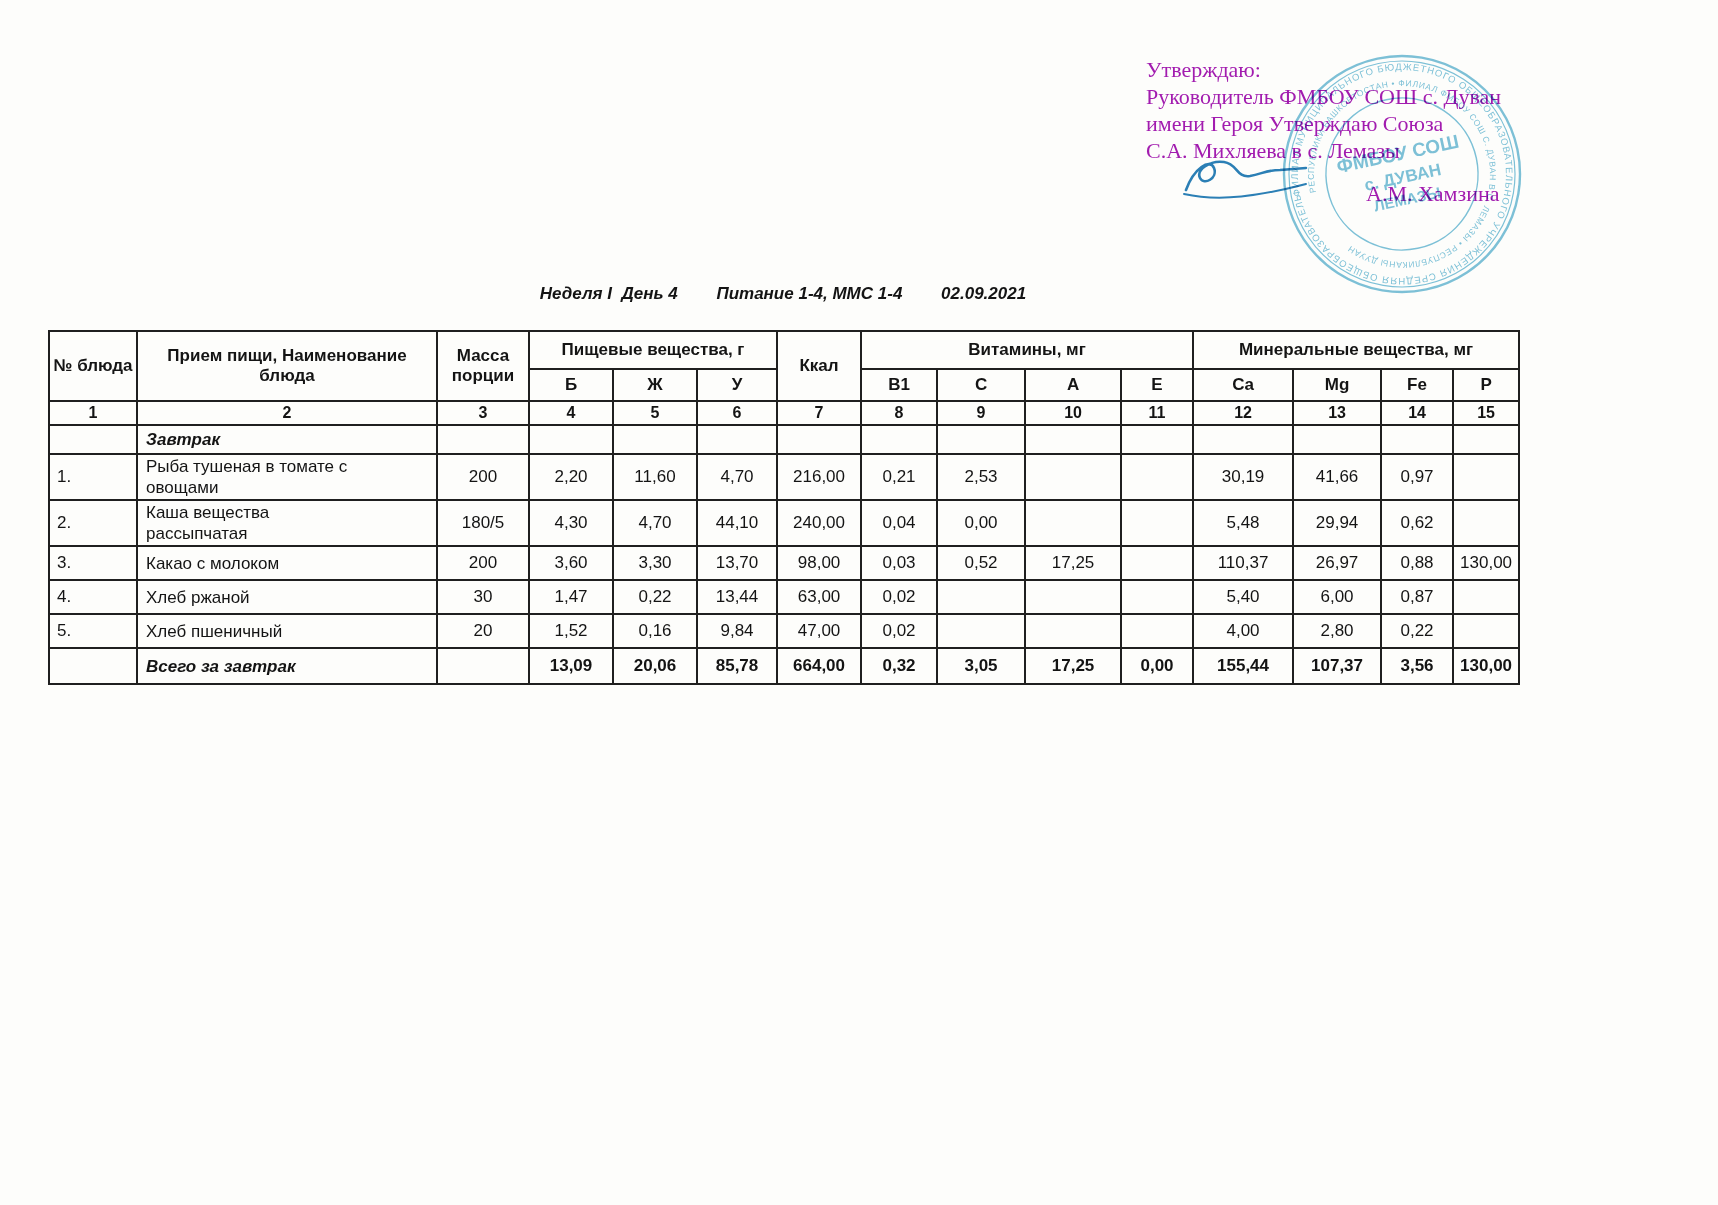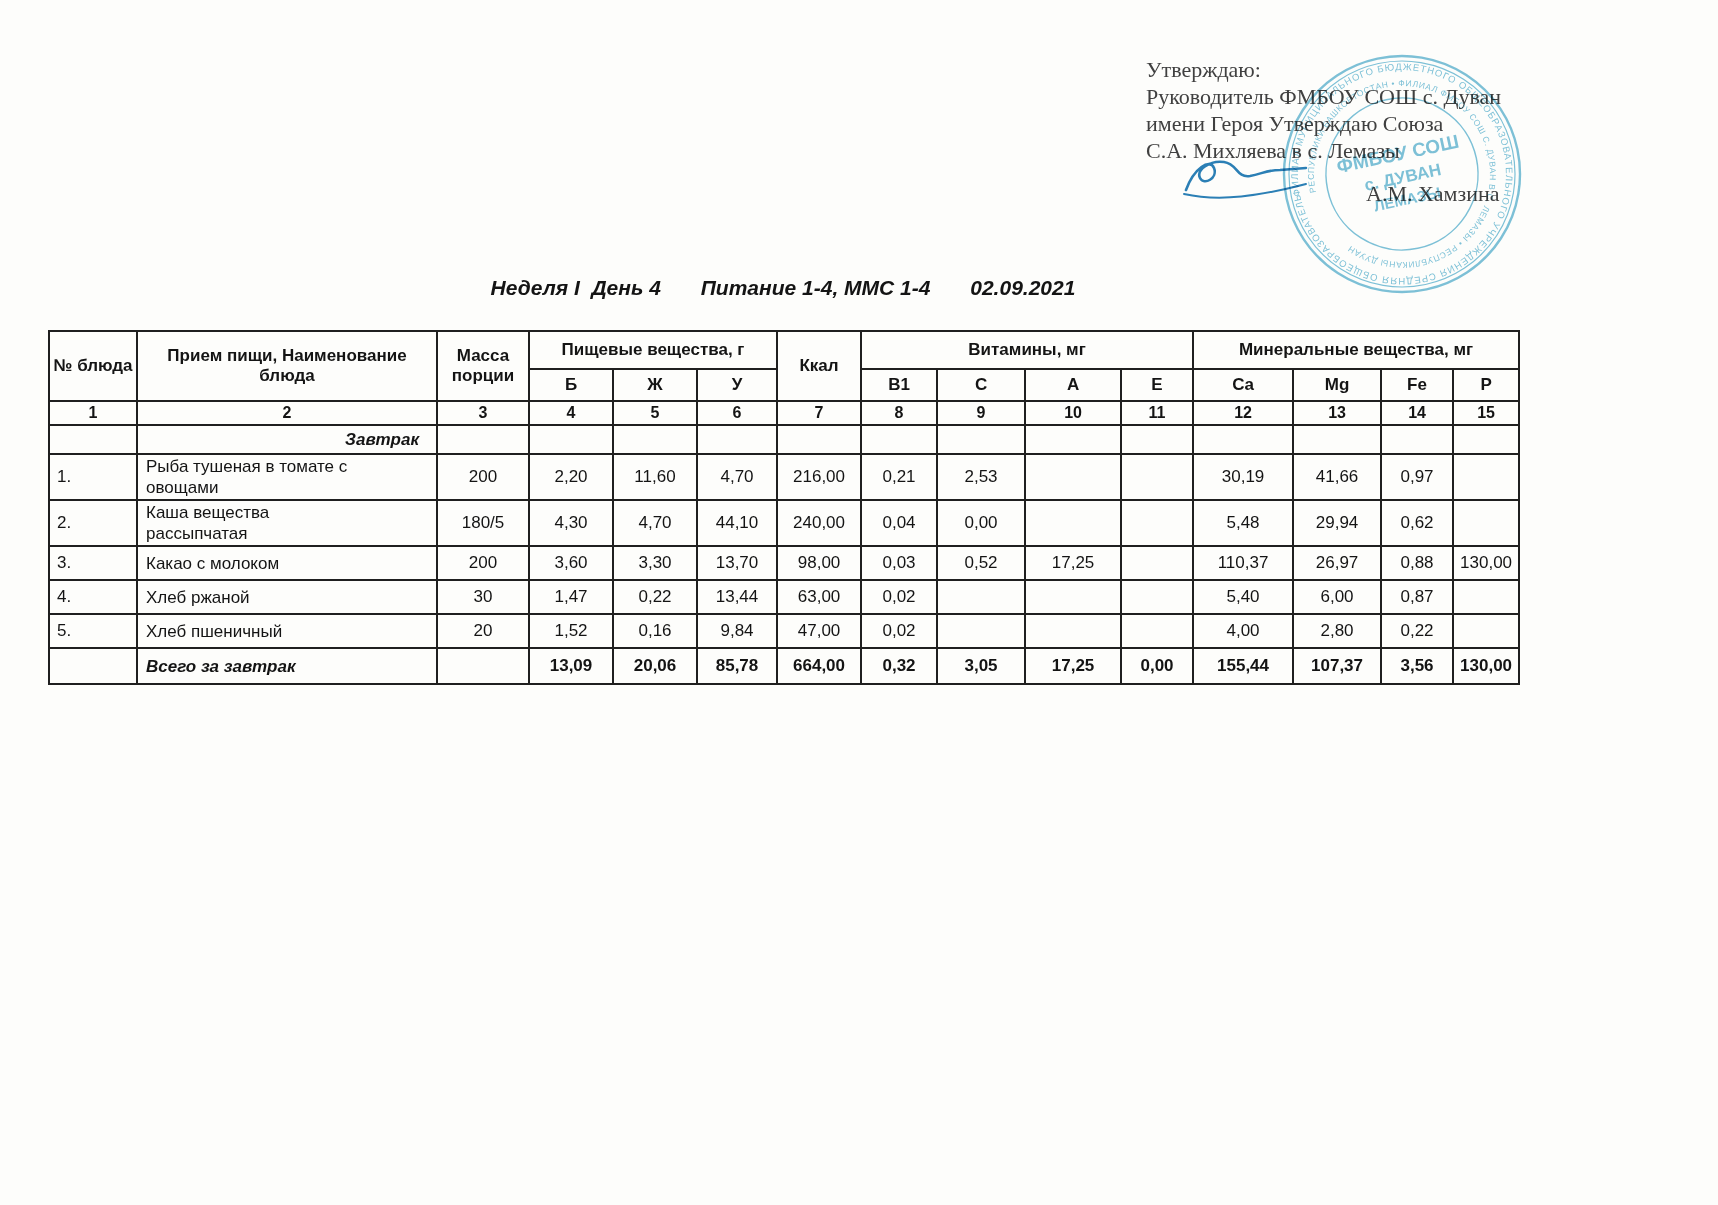--- a/index.html
+++ b/index.html
@@ -28,7 +28,7 @@
     font-family: "Liberation Serif", serif;
     font-size: 22px;
     line-height: 27px;
-    color: #404040;
+    color: #a21caf;
   }
   .ap-sign-row {
     margin-top: 16px;

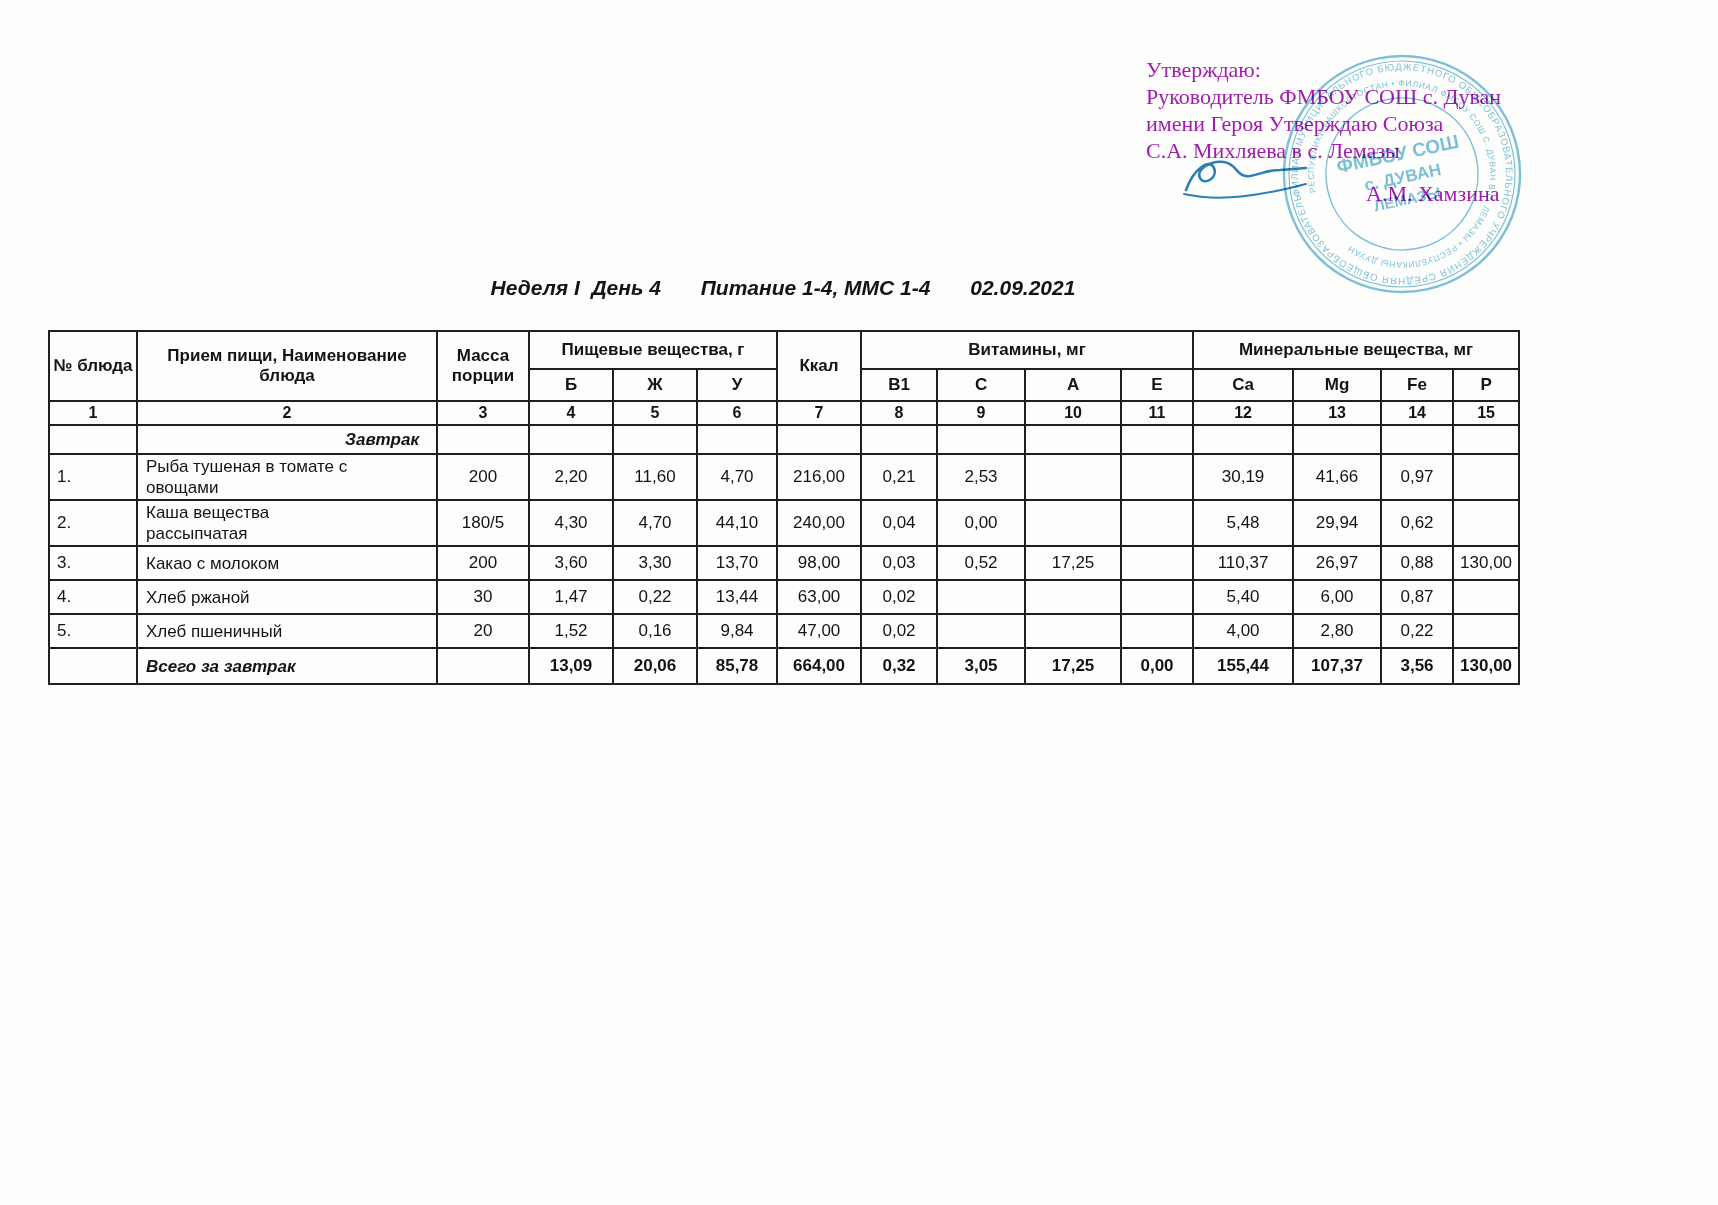--- a/index.html
+++ b/index.html
@@ -58,12 +58,12 @@
   .doc-title {
     position: absolute;
     left: 48px;
-    top: 276px;
+    top: 284px;
     width: 1470px;
     text-align: center;
     font-weight: 700;
     font-style: italic;
-    font-size: 21px;
+    font-size: 17px;
     color: #141414;
   }
   .doc-title span { white-space: pre; }

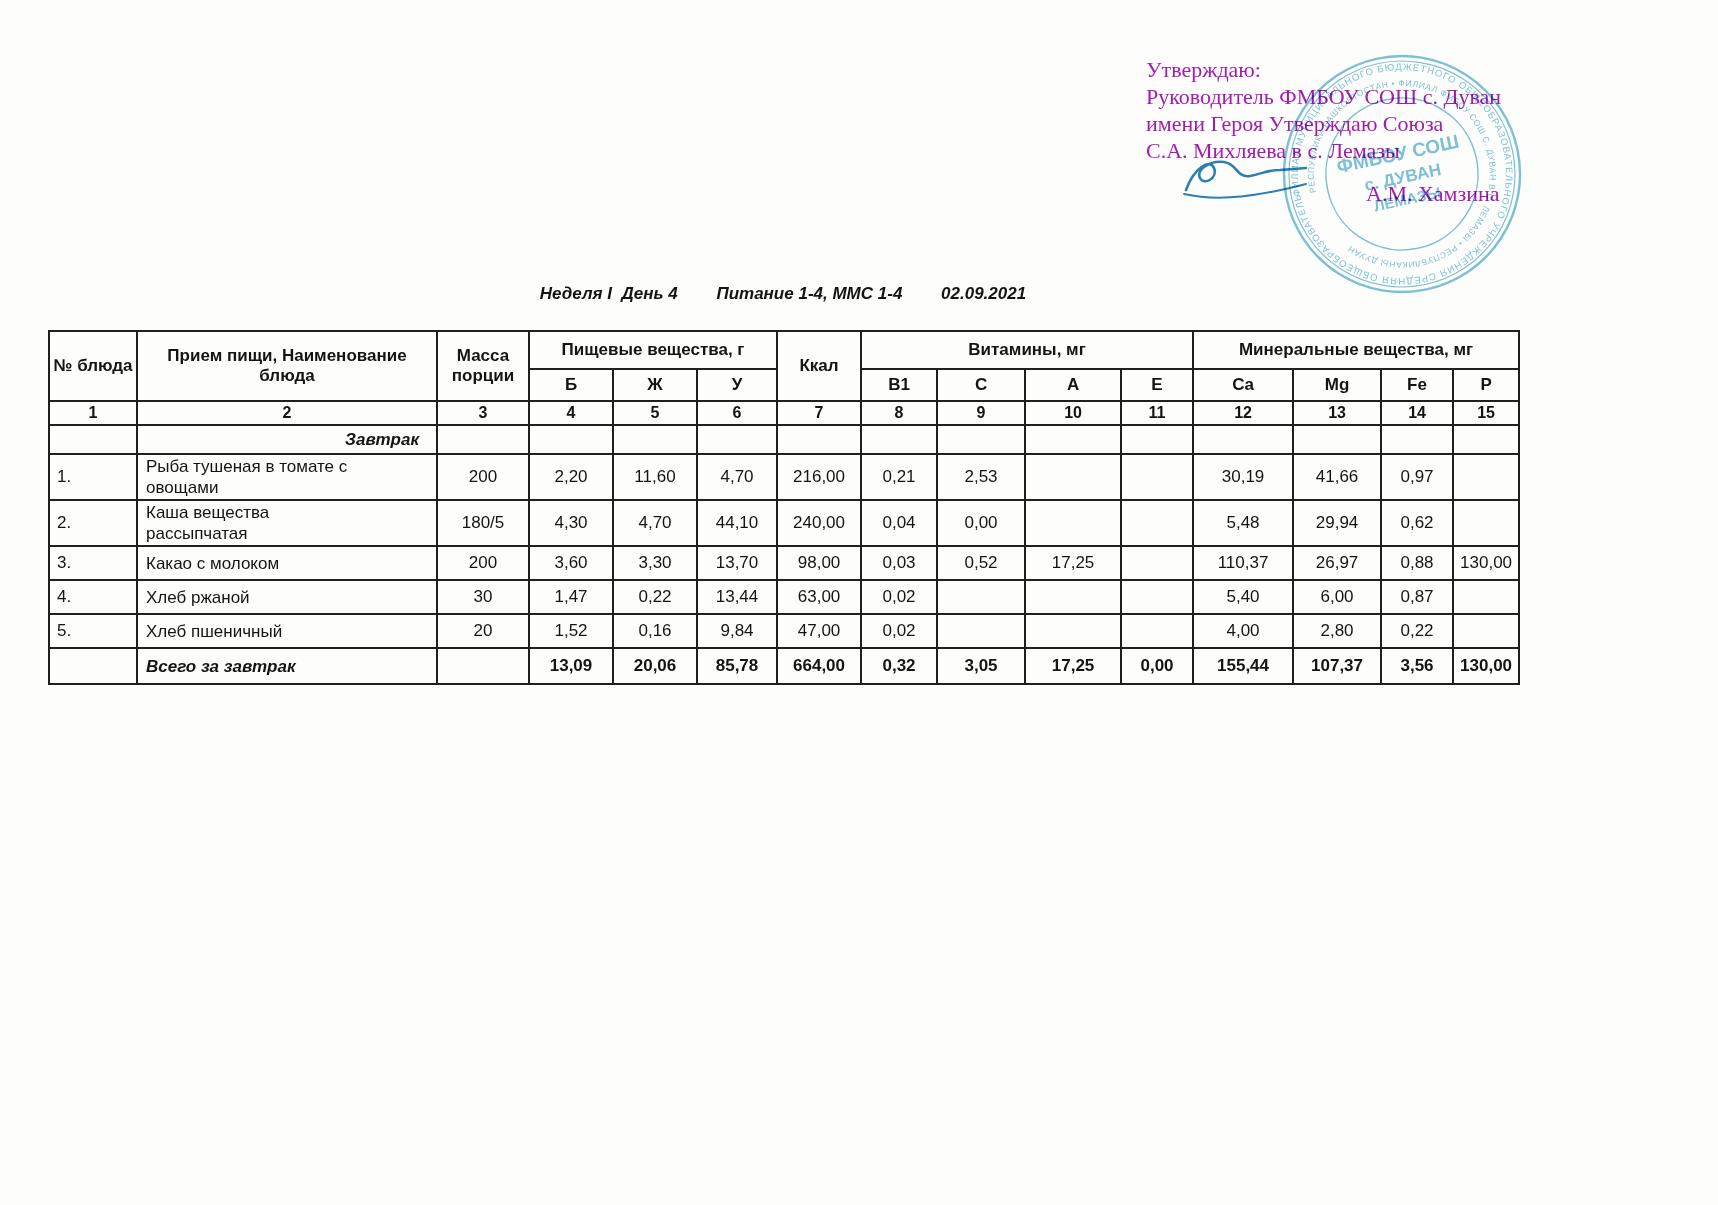--- a/index.html
+++ b/index.html
@@ -110,7 +110,7 @@
   tr.section-row td.col2 {
     font-weight: 700;
     font-style: italic;
-    text-align: right;
+    text-align: left;
     padding-right: 17px;
   }
   tr.data-row td { height: 30px; }

